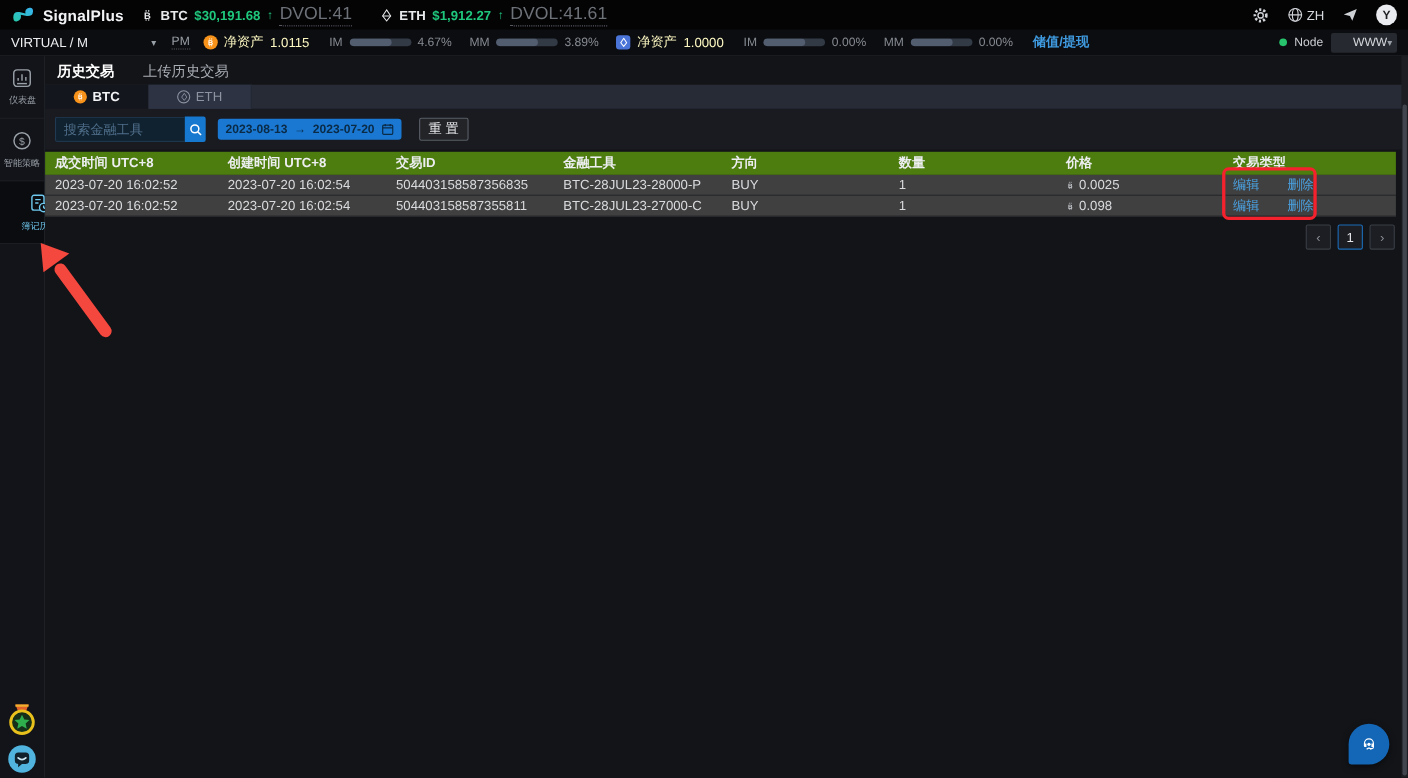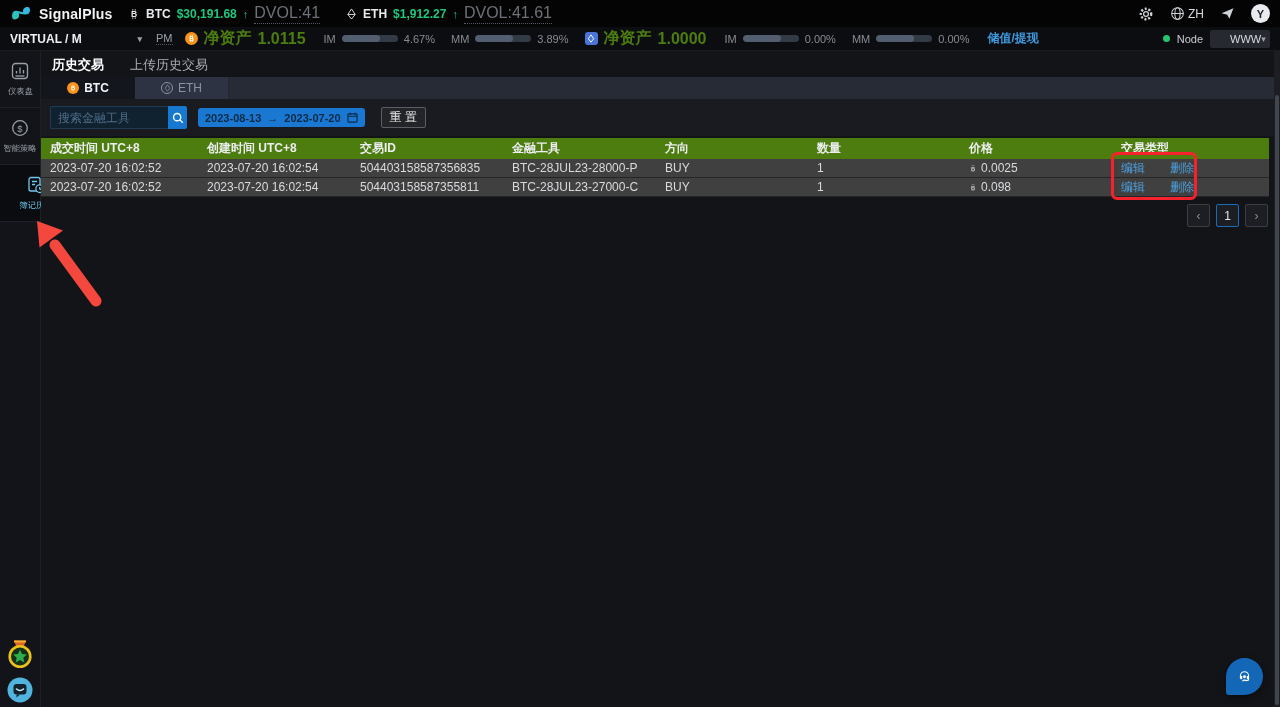--- a/index.html
+++ b/index.html
@@ -33,7 +33,7 @@
     background:#0c0d10; display:flex; align-items:center; padding:0 10px;
     border-bottom:1px solid #191b20; }
   .acct-select { display:flex; align-items:center; width:132px; color:#eceef0;
-    font-weight:bold; font-size:12px; cursor:pointer; }
+    font-weight:normal; font-size:12px; cursor:pointer; }
   .acct-select .caret { margin-left:auto; color:#9aa0a8; font-size:9px; }
   .pm { color:#9aa0a8; font-size:11px; border-bottom:1px dotted #565a60; margin:0 12px 0 14px; }
   .asset { display:flex; align-items:center; gap:6px; margin-right:18px; }

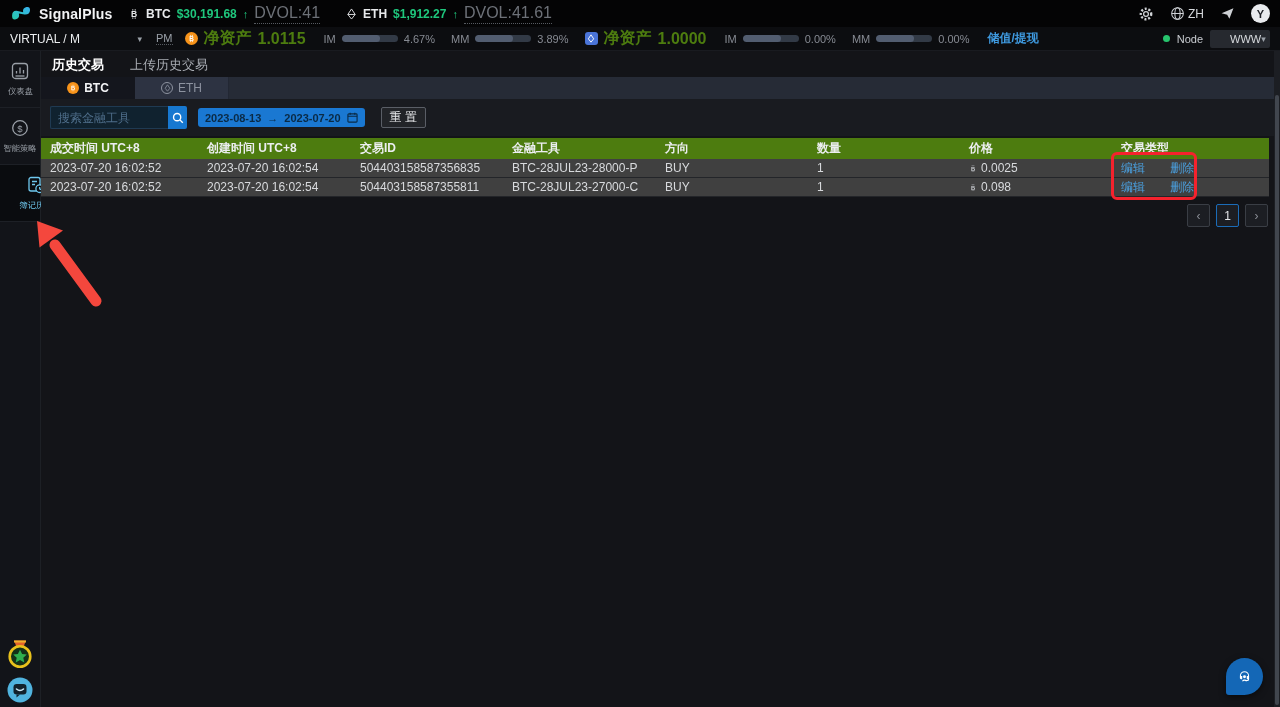--- a/index.html
+++ b/index.html
@@ -41,7 +41,7 @@
     display:flex; align-items:center; justify-content:center; }
   .coin-eth { width:13px; height:13px; border-radius:3px; background:#4a74d8; color:#fff;
     display:flex; align-items:center; justify-content:center; }
-  .net-label, .net-val { color:#4d7c0f; font-weight:bold; font-size:16px; }
+  .net-label, .net-val { color:#fef9c3; font-weight:normal; font-size:12px; }
   .gauge { display:flex; align-items:center; gap:6px; margin-right:16px; }
   .gauge .glabel { color:#878b93; font-size:11px; }
   .bar { width:56px; height:7px; border-radius:4px; background:#323a46; overflow:hidden; }

